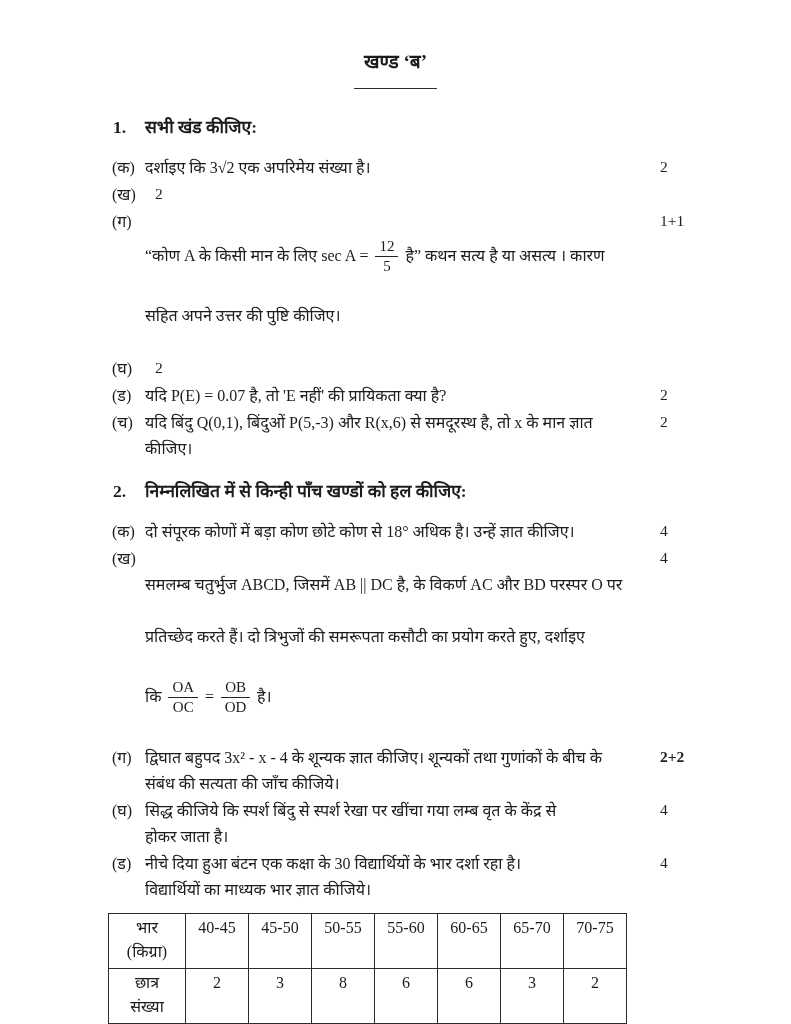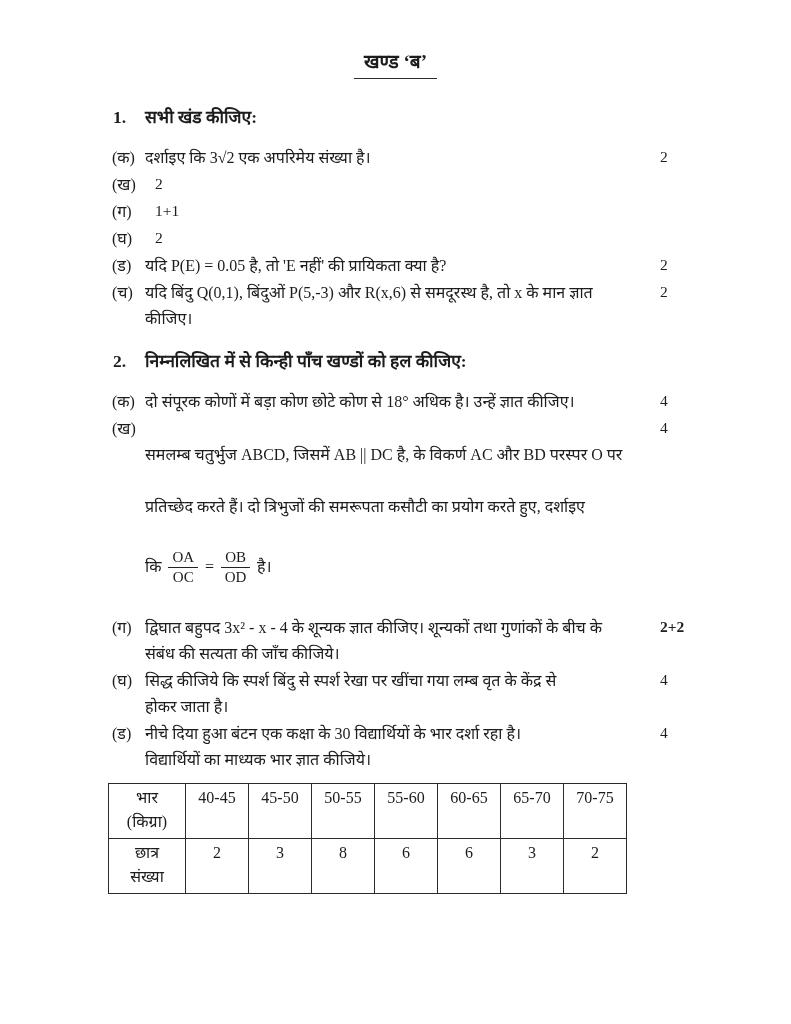--- a/index.html
+++ b/index.html
@@ -17,7 +17,7 @@
     display:inline-block;
     font-size:19px; font-weight:bold;
     border-bottom:1.6px solid #2b2b2b;
-    padding:0 10px 4px 10px;
+    padding:0 10px 14px 10px;
   }
   .q-heading {
     display:flex; padding-left:113px;

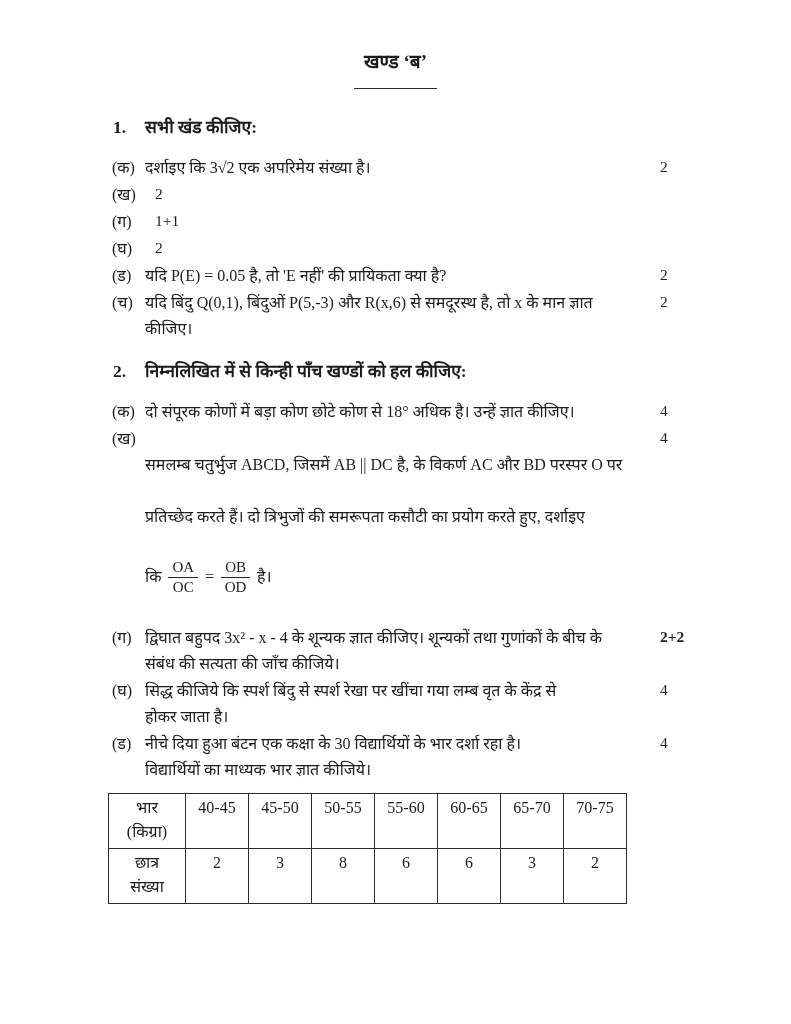--- a/index.html
+++ b/index.html
@@ -93,6 +93,14 @@
 
     <div class="item">
       <span class="item-label">(ग)</span>
+      <div class="item-text">
+        <div class="frac-line">
+          <span>“कोण A के किसी मान के लिए sec A =</span>
+          <span class="fraction"><span class="num">12</span><span class="den">5</span></span>
+          <span>है” कथन सत्य है या असत्य । कारण</span>
+        </div>
+        <div>सहित अपने उत्तर की पुष्टि कीजिए।</div>
+      </div>
       <span class="item-marks">1+1</span>
     </div>
 

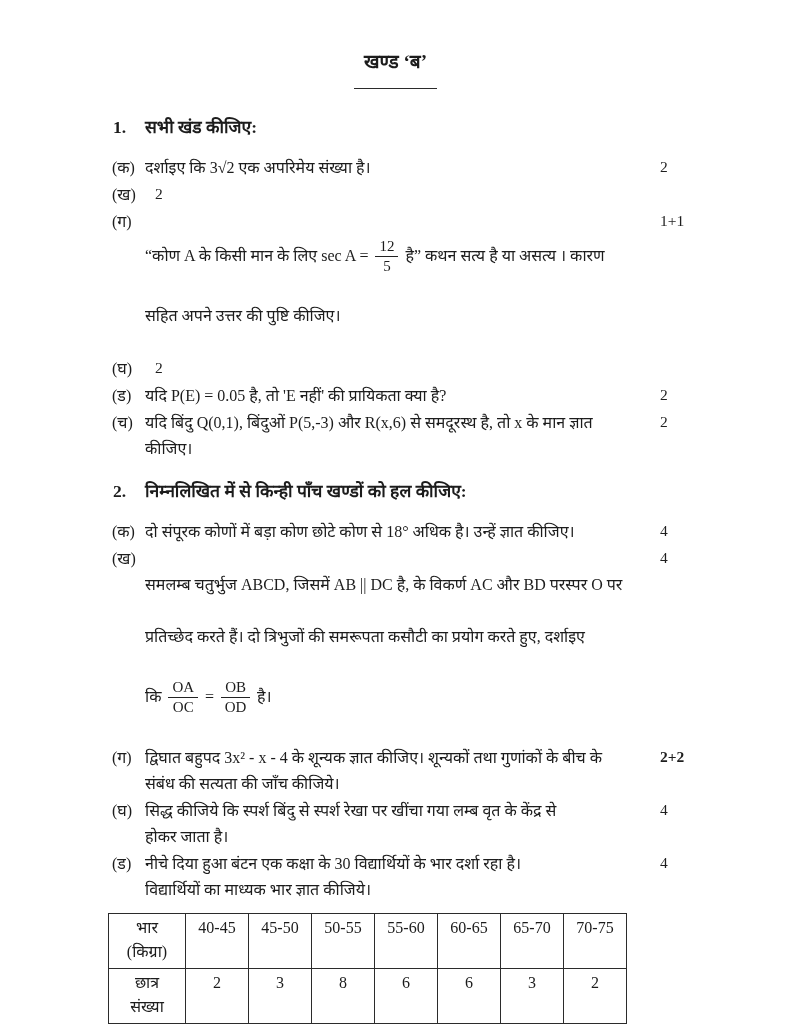--- a/index.html
+++ b/index.html
@@ -111,7 +111,7 @@
 
     <div class="item">
       <span class="item-label">(ड)</span>
-      <div class="item-text">यदि P(E) = 0.05 है, तो 'E नहीं' की प्रायिकता क्या है?</div>
+      <div class="item-text">यदि P(E) = 0.07 है, तो 'E नहीं' की प्रायिकता क्या है?</div>
       <span class="item-marks">2</span>
     </div>
 

